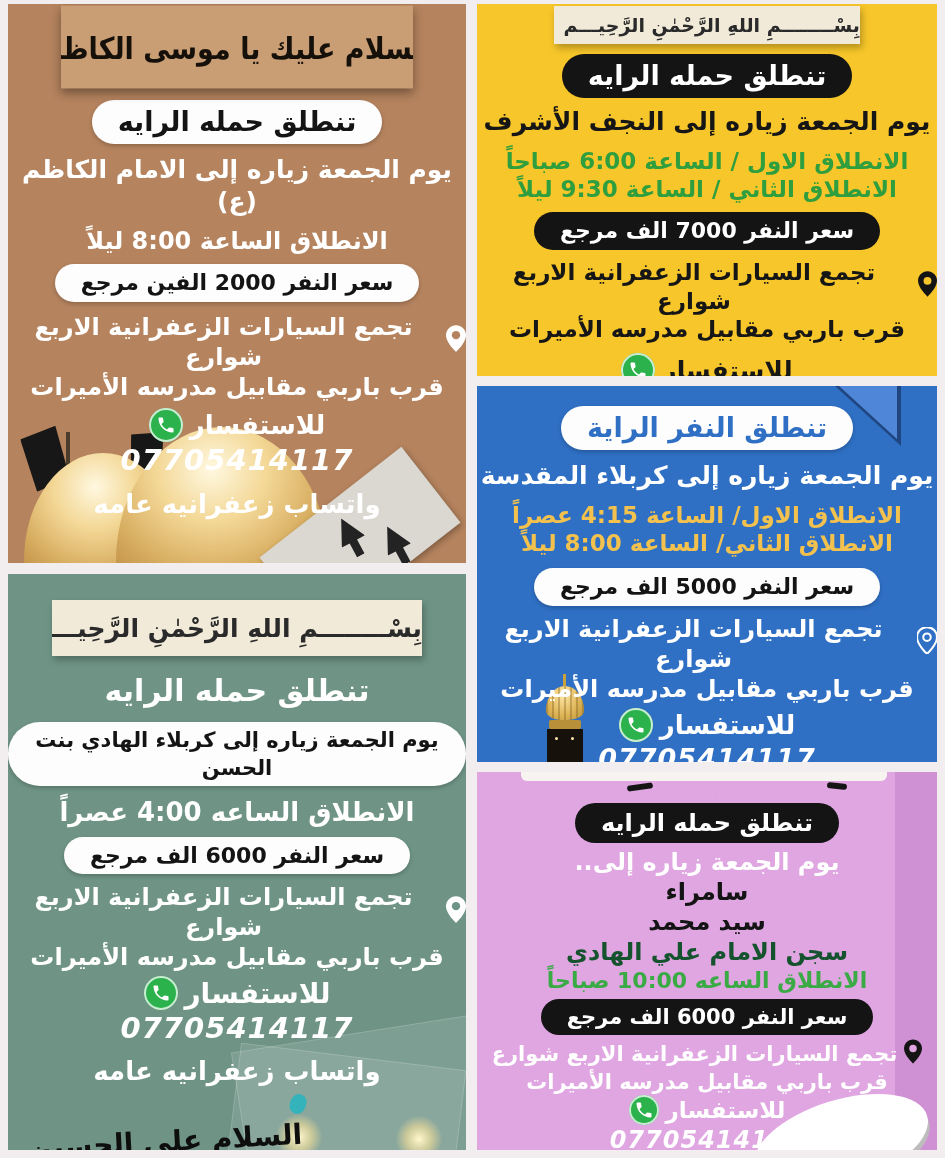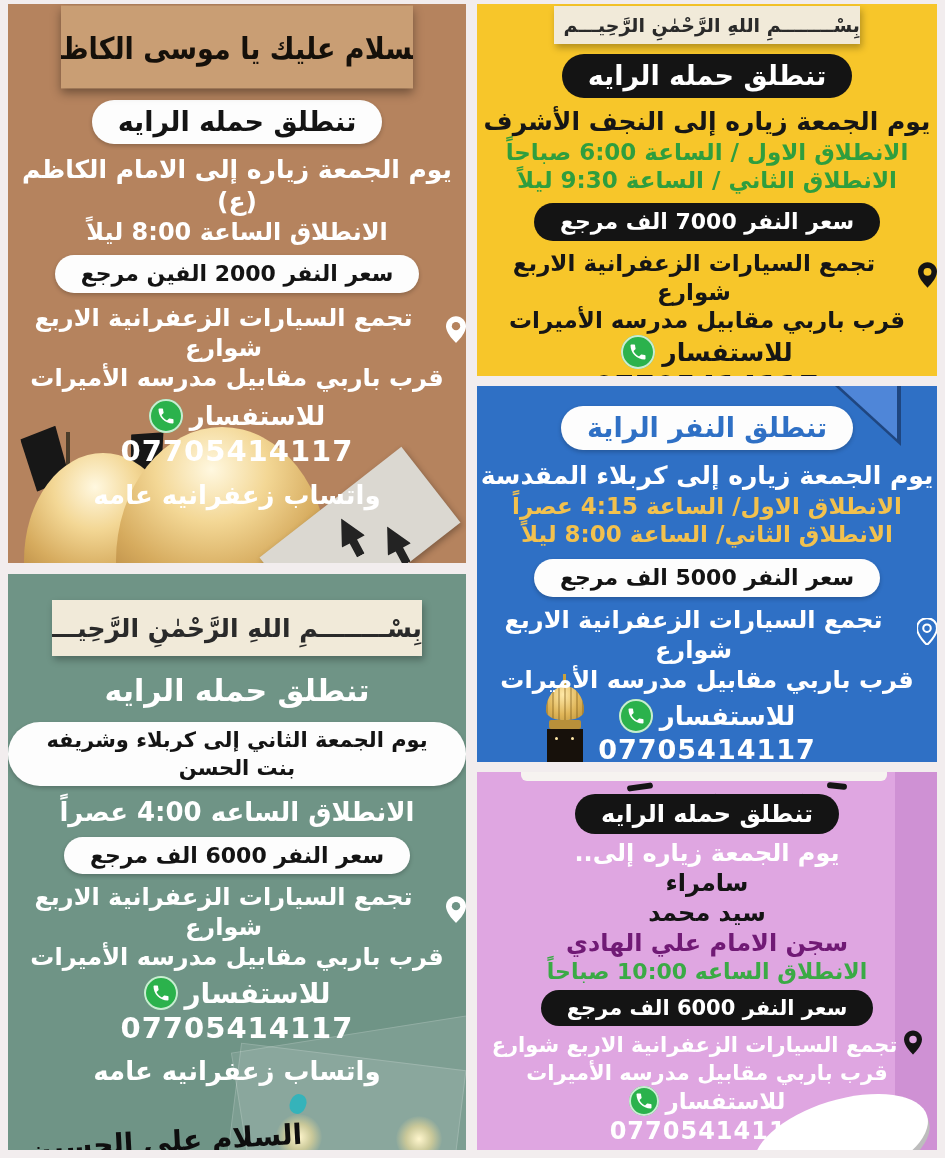--- a/index.html
+++ b/index.html
@@ -103,7 +103,7 @@
   #swoosh2{position:absolute;right:40px;bottom:-46px;width:150px;height:70px;background:#e9e9e9;border-radius:50%;transform:rotate(-22deg);} .fs21{font-size:21px;} .fs22{font-size:22px;} .fs23{font-size:23px;}
   .fs24{font-size:24px;} .fs25{font-size:25px;} .fs26{font-size:26px;} .fs27{font-size:27px;}
   .fs28{font-size:28px;} .fs29{font-size:29px;} .fs30{font-size:30px;}
-  .mt2{margin-top:0;} .mt4{margin-top:4px;} .mt6{margin-top:6px;} .mt8{margin-top:8px;}
+  .mt2{margin-top:9px;} .mt4{margin-top:4px;} .mt6{margin-top:6px;} .mt8{margin-top:8px;}
   .mt10{margin-top:10px;} .mt12{margin-top:12px;} .mt16{margin-top:16px;}
   .mt20{margin-top:20px;}
   .green-t{color:#2f9e3e;} .yellow-t{color:#f2c14e;} .green-t2{color:#3aaa45;}

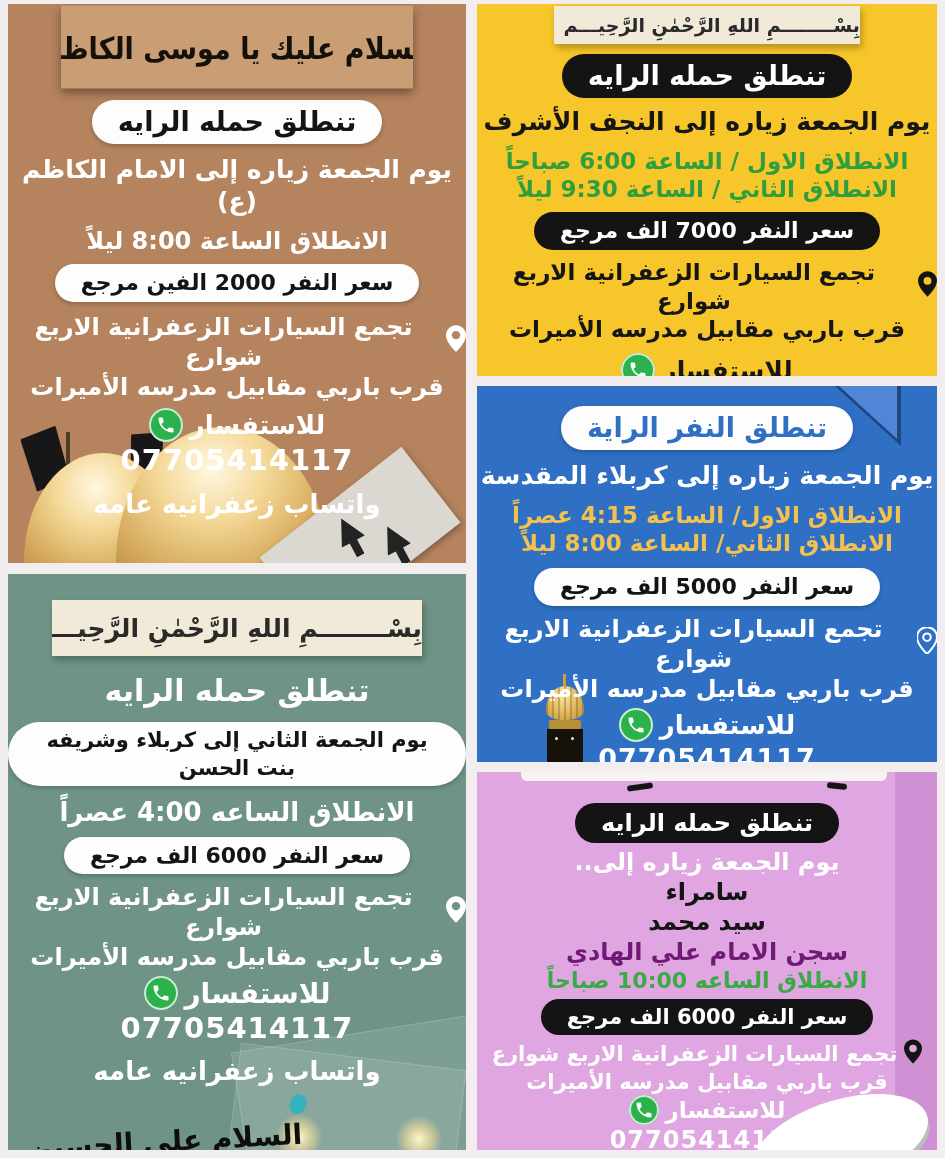--- a/index.html
+++ b/index.html
@@ -41,7 +41,7 @@
   .wa svg{width:20px;height:20px;}
   .pin{flex:0 0 auto;}
 
-  .phone{letter-spacing:1px;}
+  .phone{letter-spacing:1px;font-style:italic;}
 
   
   .deco{position:absolute;inset:0;pointer-events:none;direction:ltr;}

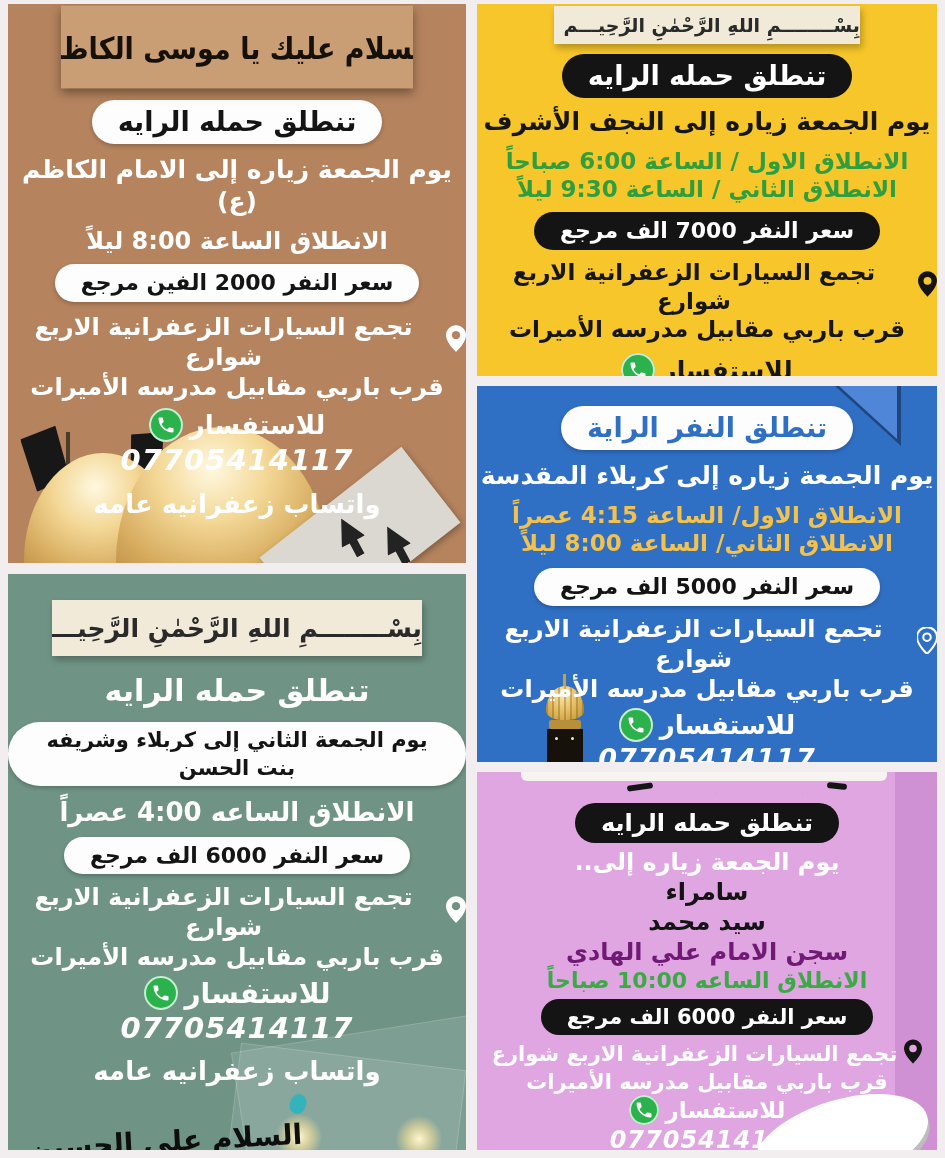--- a/index.html
+++ b/index.html
@@ -244,7 +244,7 @@
       <span>بِسْــــــــمِ اللهِ الرَّحْمٰنِ الرَّحِيـــم</span>
     </div>
     <div class="line fs30 mt16">تنطلق حمله الرايه</div>
-    <div class="mt12"><span class="pill pill-white fs21">يوم الجمعة الثاني إلى كربلاء وشريفه بنت الحسن</span></div>
+    <div class="mt12"><span class="pill pill-white fs21">يوم الجمعة زياره إلى كربلاء الهادي بنت الحسن</span></div>
     <div class="line fs26 mt10">الانطلاق الساعه 4:00 عصراً</div>
     <div class="mt8"><span class="pill pill-white fs22">سعر النفر 6000 الف مرجع</span></div>
     <div class="iconrow fs24 mt8">

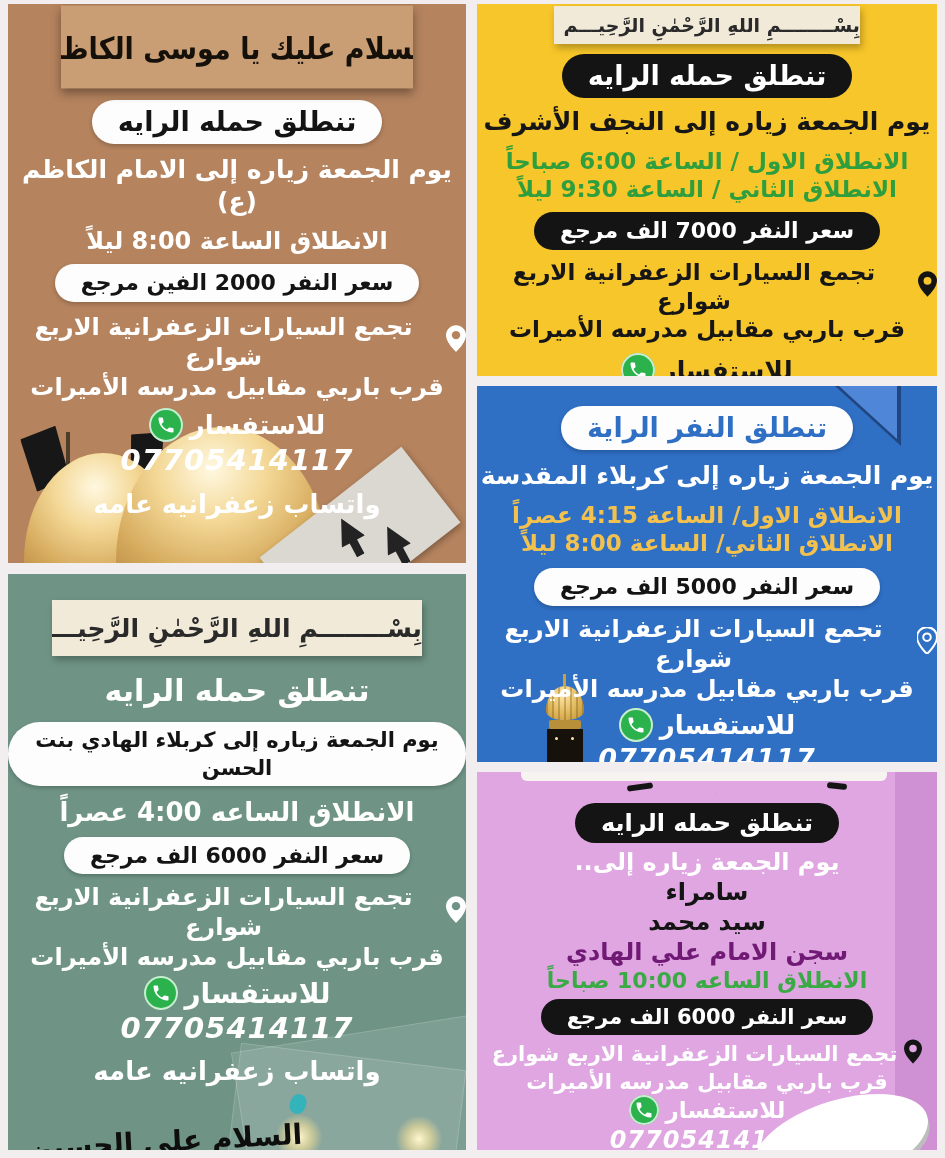--- a/index.html
+++ b/index.html
@@ -290,7 +290,7 @@
     <div class="line fs24 mt4">يوم الجمعة زياره إلى..</div>
     <div class="line fs24" style="color:#141414;">سامراء</div>
     <div class="line fs24" style="color:#141414;">سيد محمد</div>
-    <div class="line fs24" style="color:#701a75;">سجن الامام علي الهادي</div>
+    <div class="line fs24" style="color:#14532d;">سجن الامام علي الهادي</div>
     <div class="line fs22 green-t2">الانطلاق الساعه 10:00 صباحاً</div>
     <div class="mt4"><span class="pill pill-black fs21">سعر النفر 6000 الف مرجع</span></div>
     <div class="iconrow fs21 mt4">

